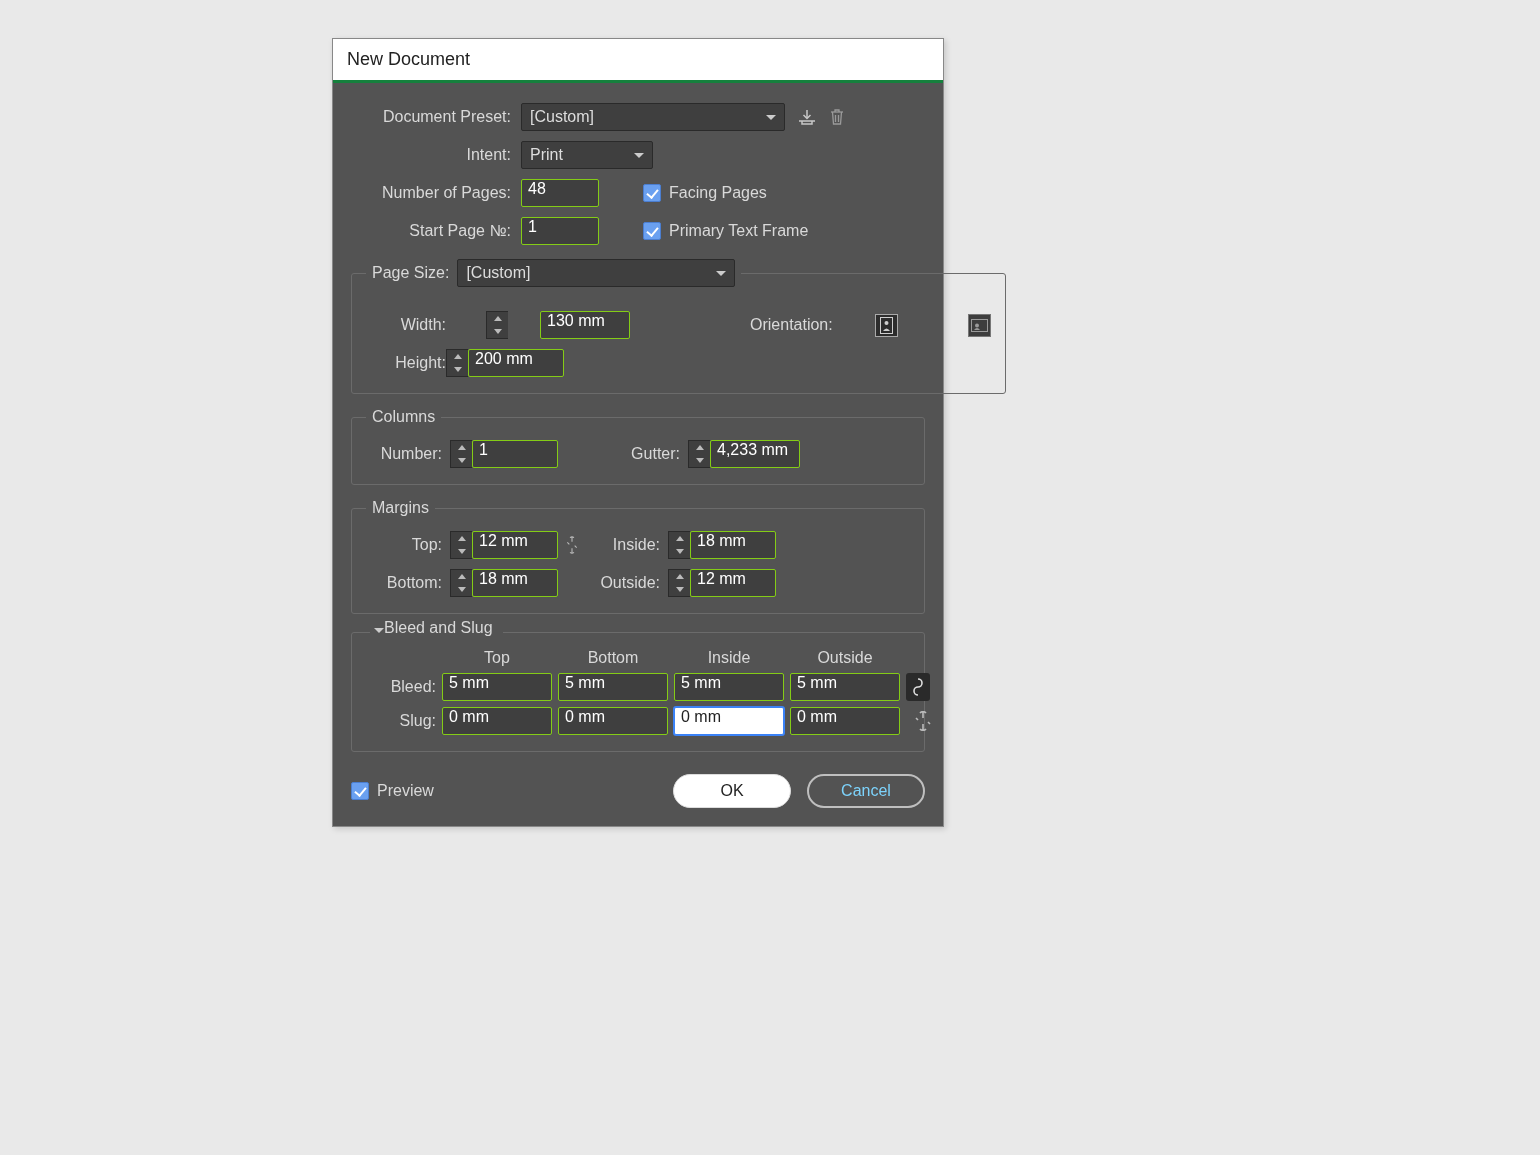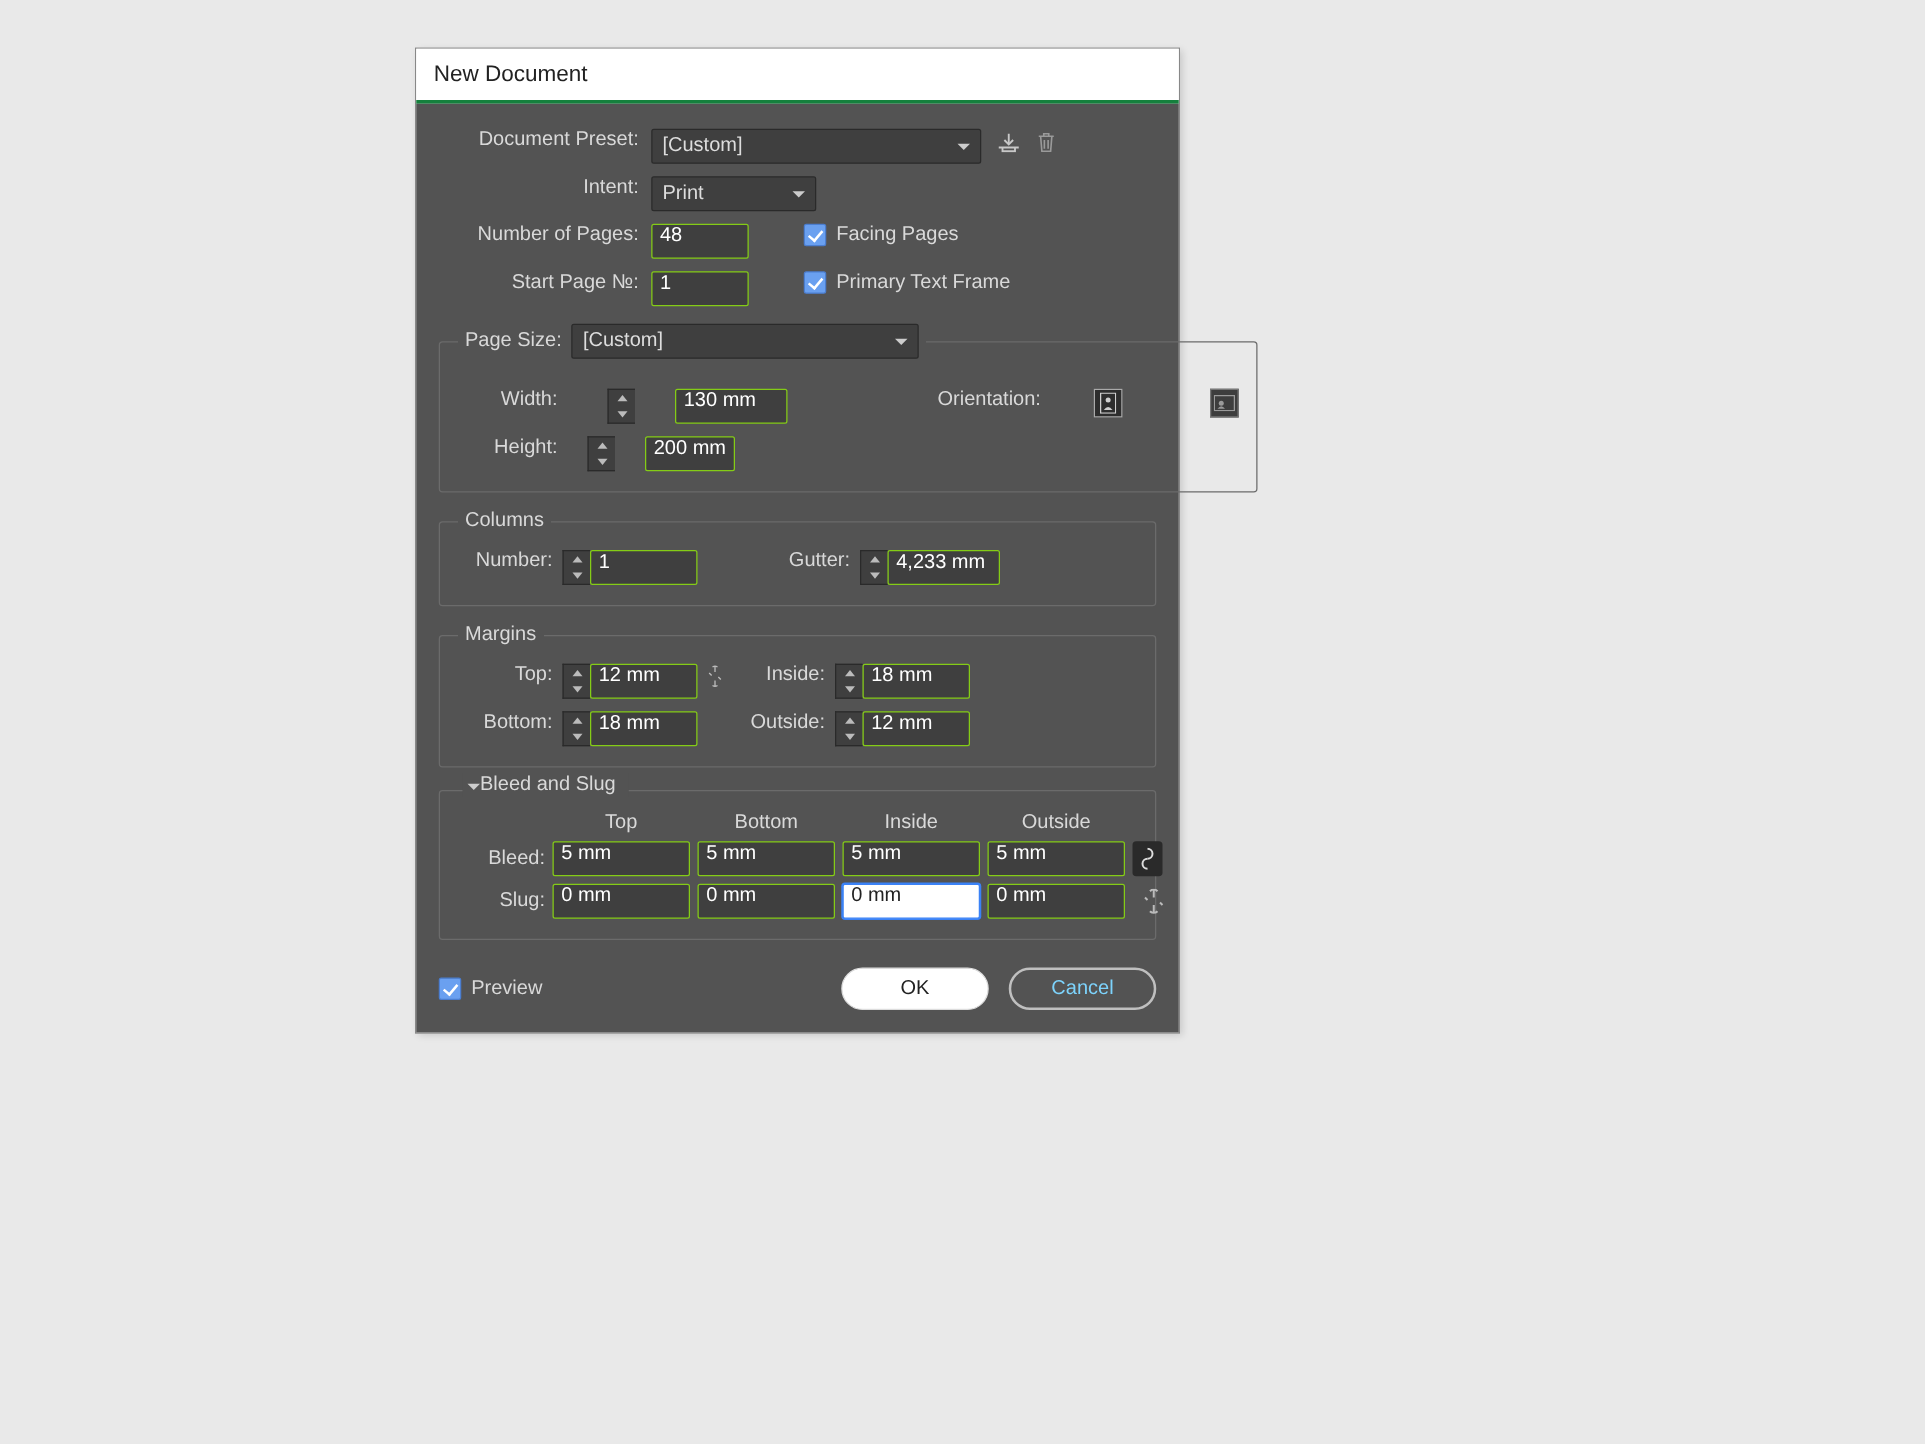--- a/index.html
+++ b/index.html
@@ -35,7 +35,7 @@
     padding: 20px 18px 18px 18px;
   }
 
-  .row { display: flex; margin-bottom: 10px; }
+  .row { display: flex; align-items: center; margin-bottom: 10px; }
   .lbl { color: #d9d9d9; text-align: right; }
   .select {
     display: flex;

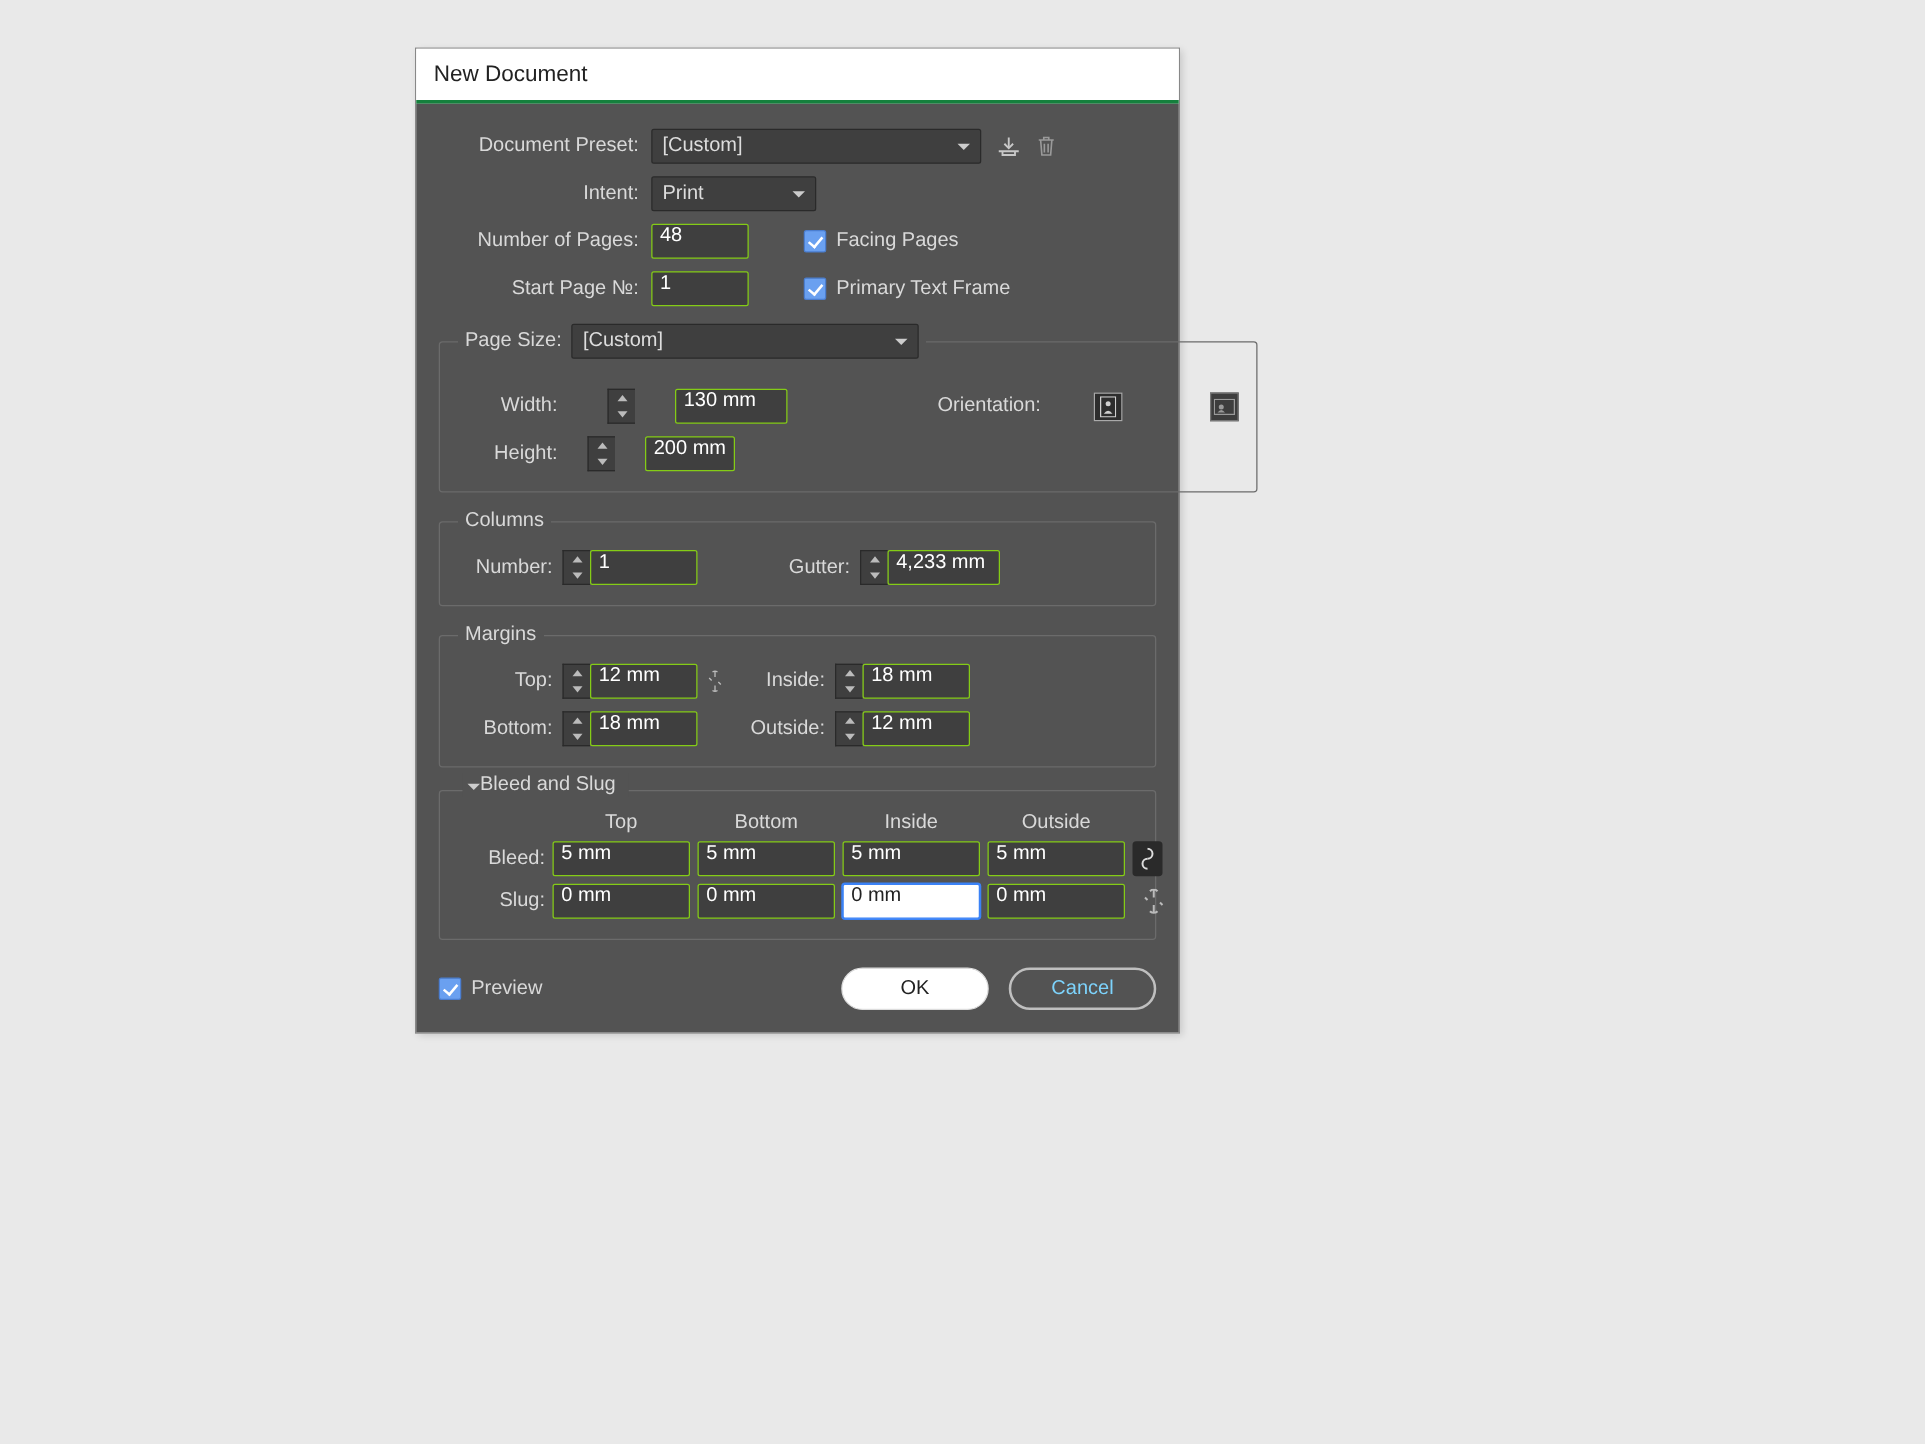--- a/index.html
+++ b/index.html
@@ -269,7 +269,7 @@
         </div>
       </div>
       <div class="row" style="margin-bottom:0;">
-        <div class="lbl" style="width:80px; margin-right:24px;">Height:</div>
+        <div class="lbl" style="width:80px; margin-right:0;">Height:</div>
         <div class="stepper">
           <div class="up">
               <div class="tri-up"></div>

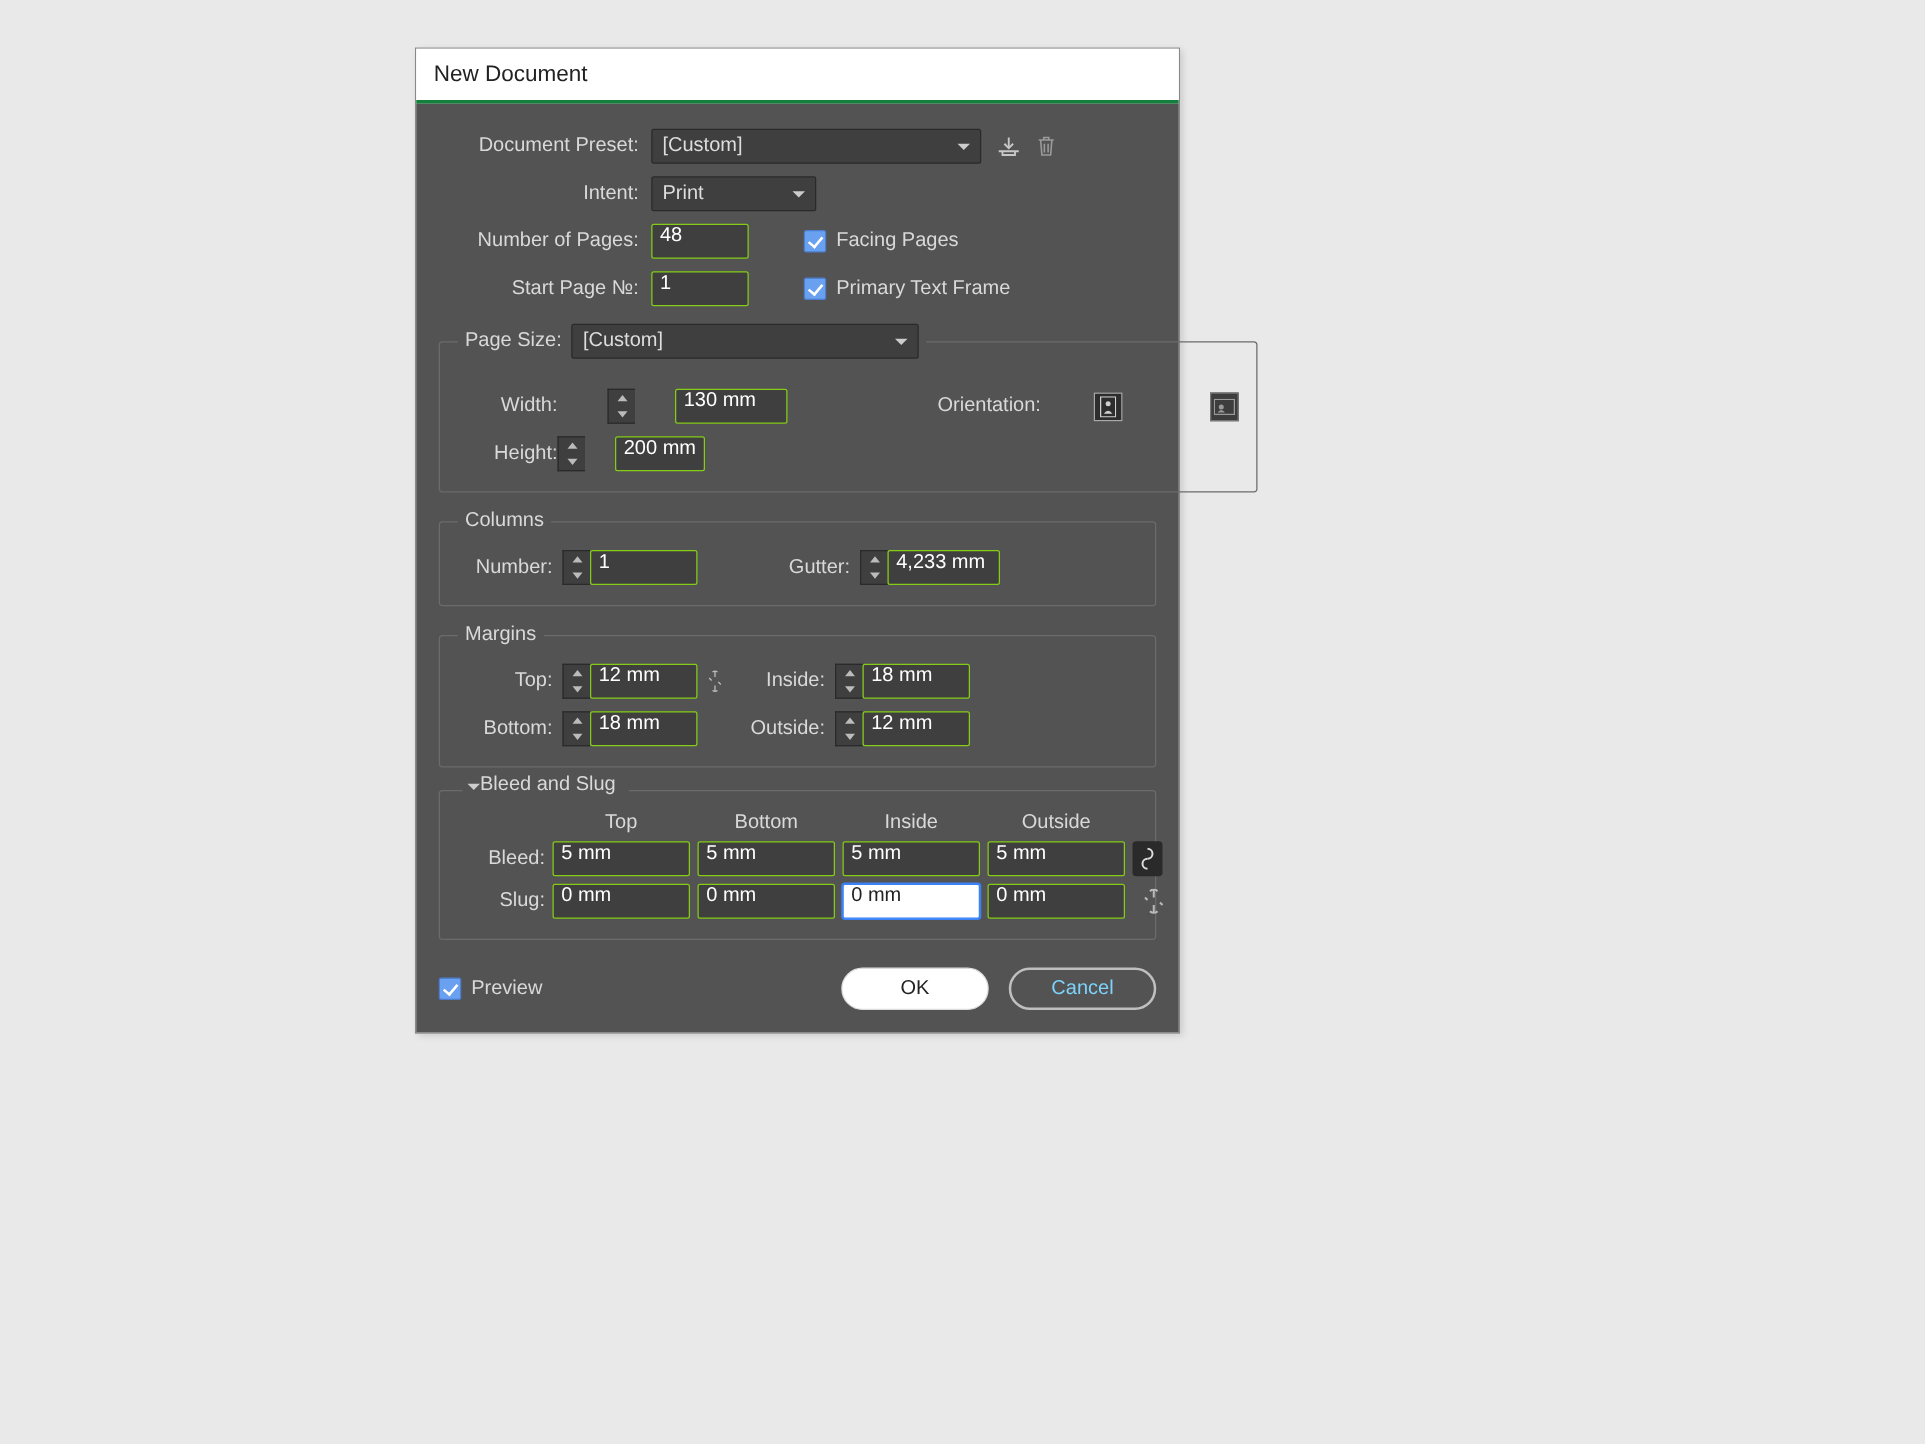--- a/index.html
+++ b/index.html
@@ -278,7 +278,7 @@
               <div class="tri-down"></div>
             </div>
         </div>
-        <div class="input" style="width:72px;margin-left:24px;">200 mm</div>
+        <div class="input" style="width:96px;">200 mm</div>
       </div>
     </fieldset>
 

